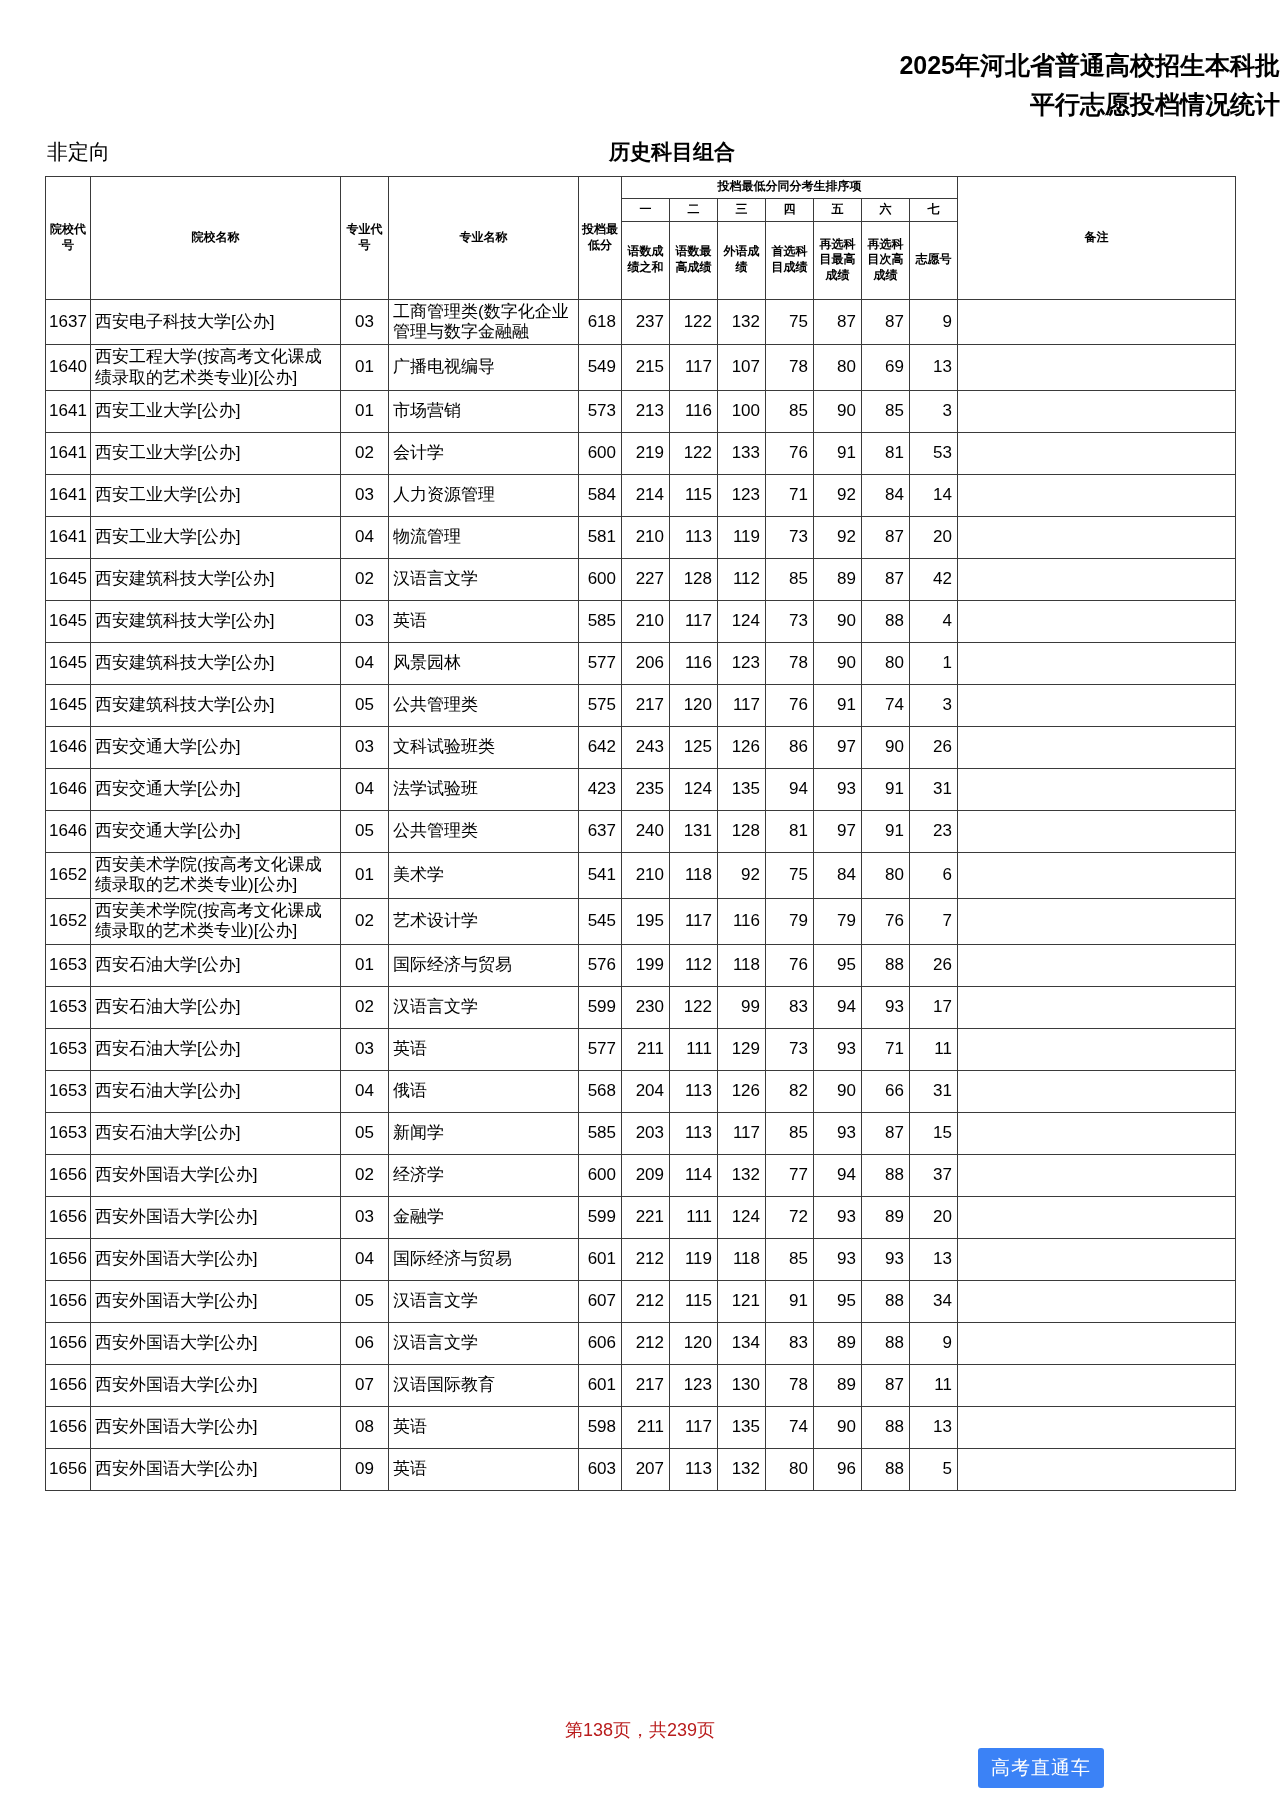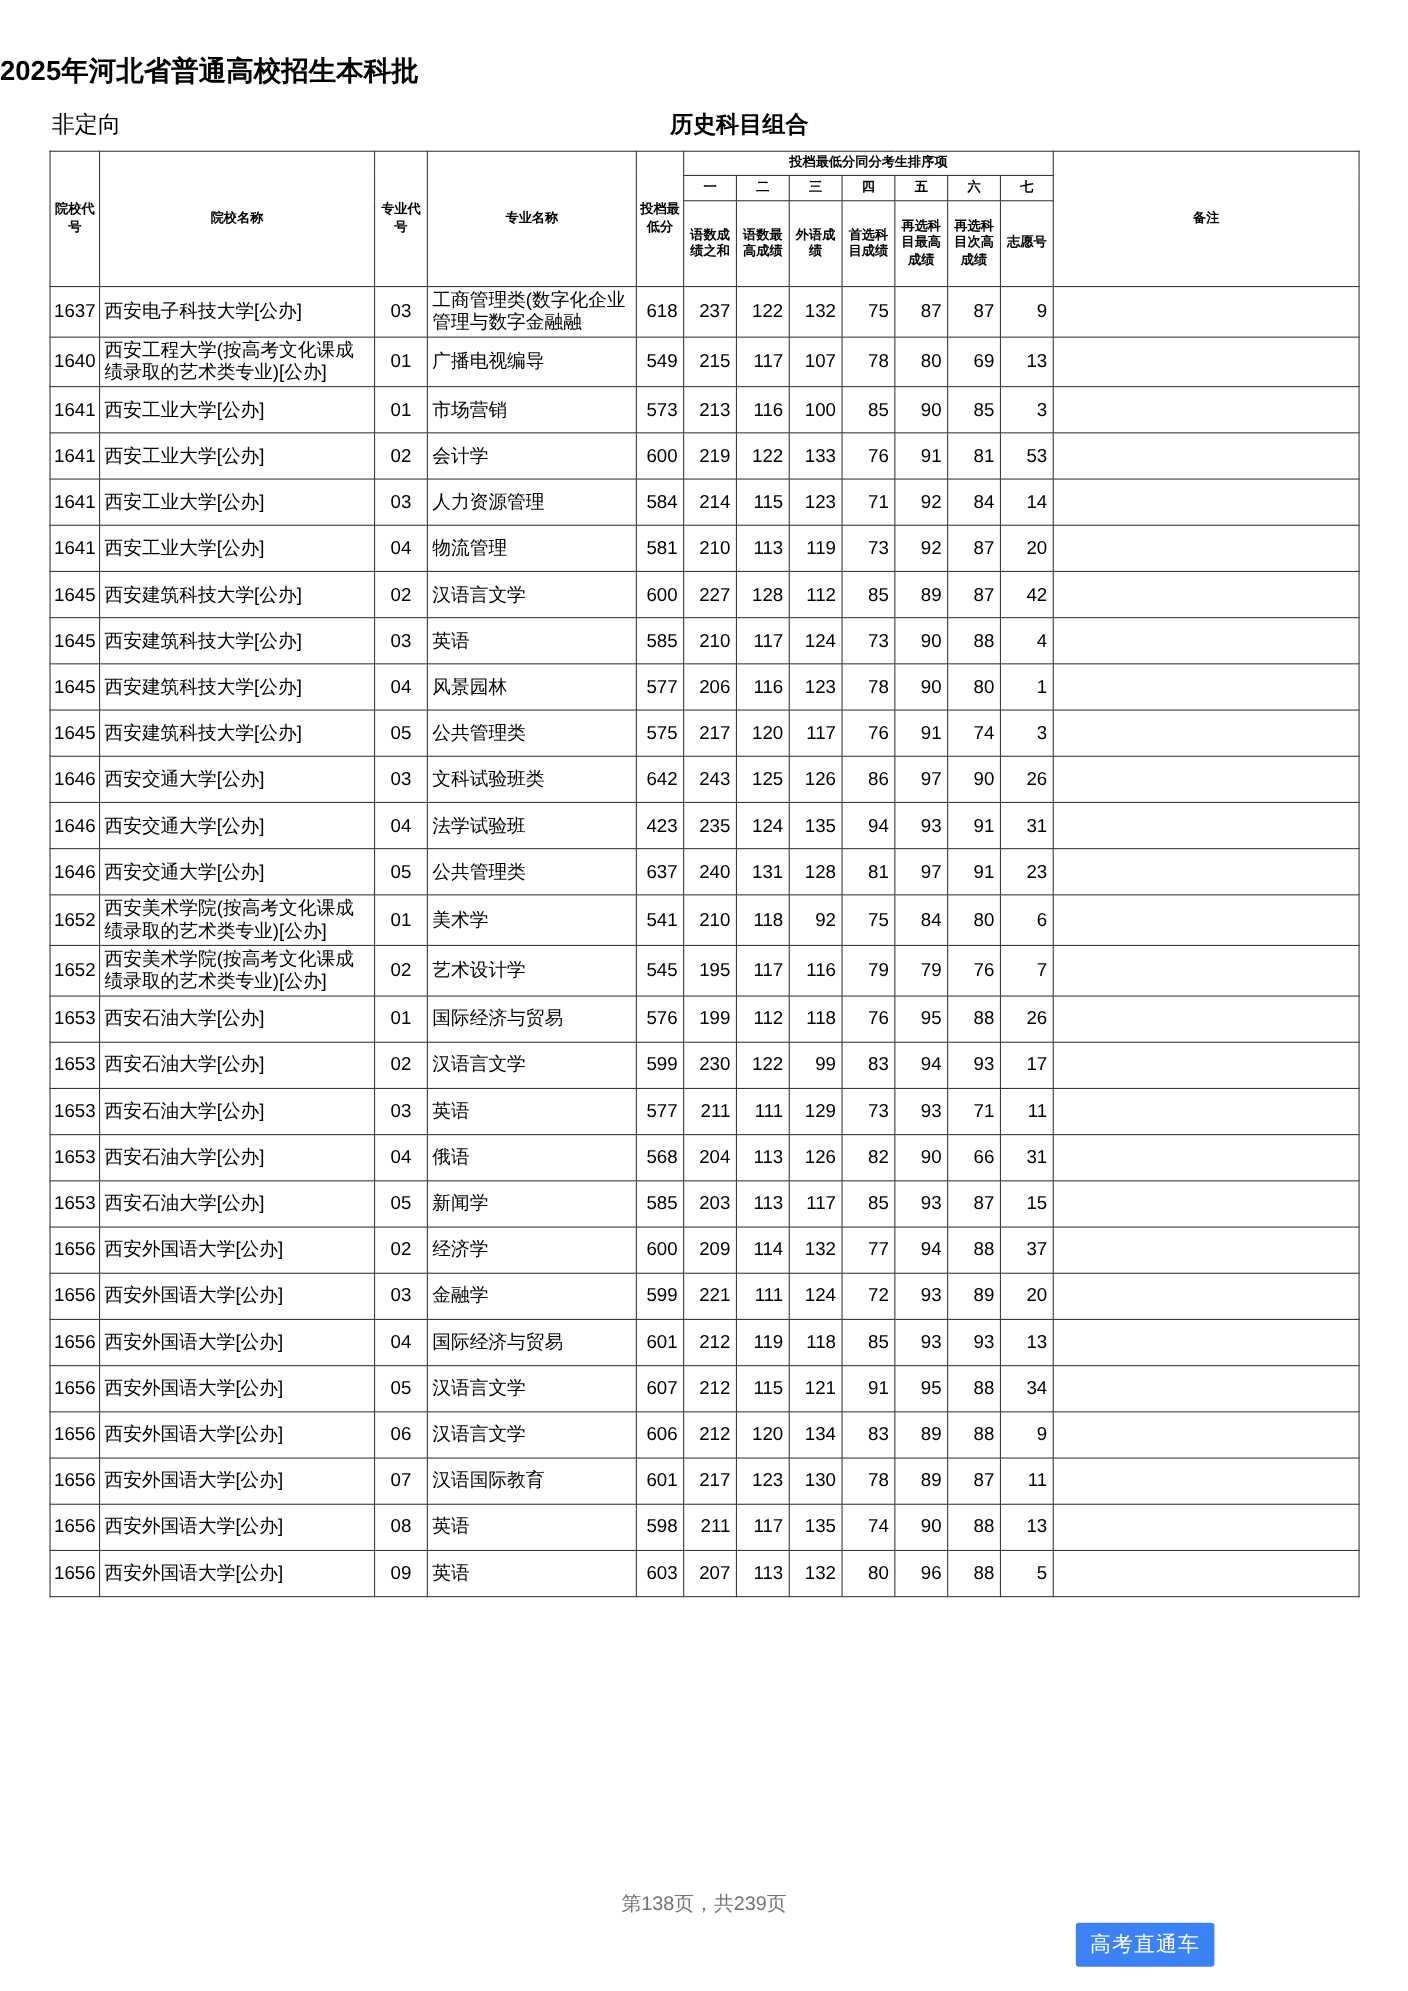--- a/index.html
+++ b/index.html
@@ -9,7 +9,7 @@
     font-family:"Liberation Sans","DejaVu Sans",sans-serif;
     color:#000;
   }
-  .title-block { padding-top:46px; text-align:left; }
+  .title-block { padding-top:46px; text-align:right; }
   .title-line { font-size:25px; font-weight:bold; line-height:1.55; }
   .labels-row { position:relative; height:34px; margin:14px 0 4px 45px; width:1190px; }
   .label-left  { position:absolute; left:2px; top:0; font-size:21px; font-weight:normal; }

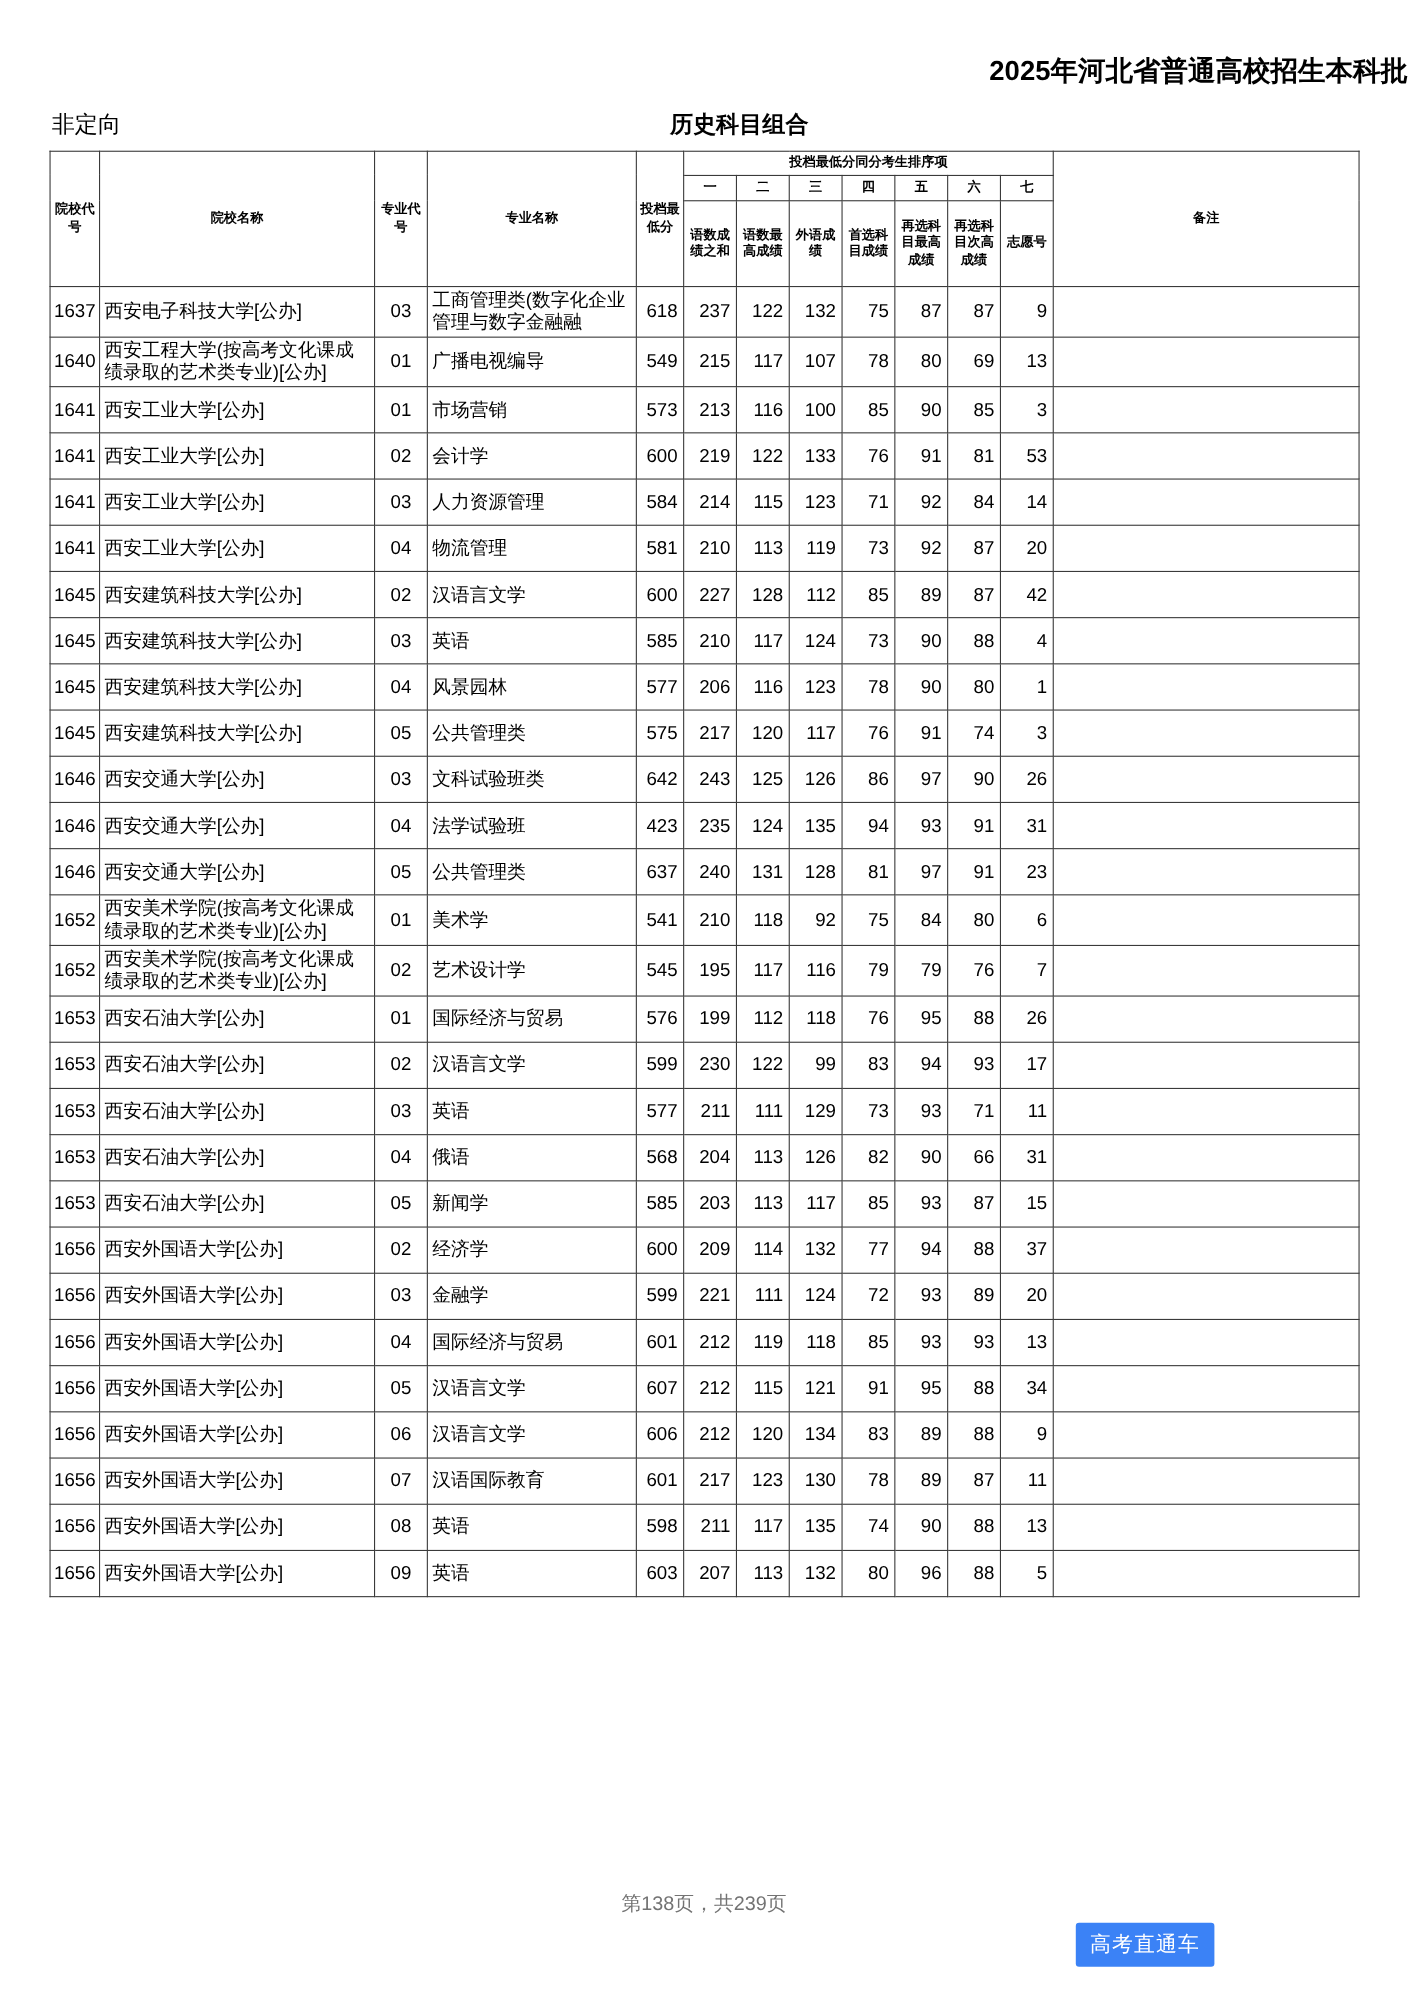--- a/index.html
+++ b/index.html
@@ -53,6 +53,7 @@
 
 <div class="title-block">
   <div class="title-line">2025年河北省普通高校招生本科批</div>
+  <div class="title-line">平行志愿投档情况统计</div>
 </div>
 
 <div class="labels-row">

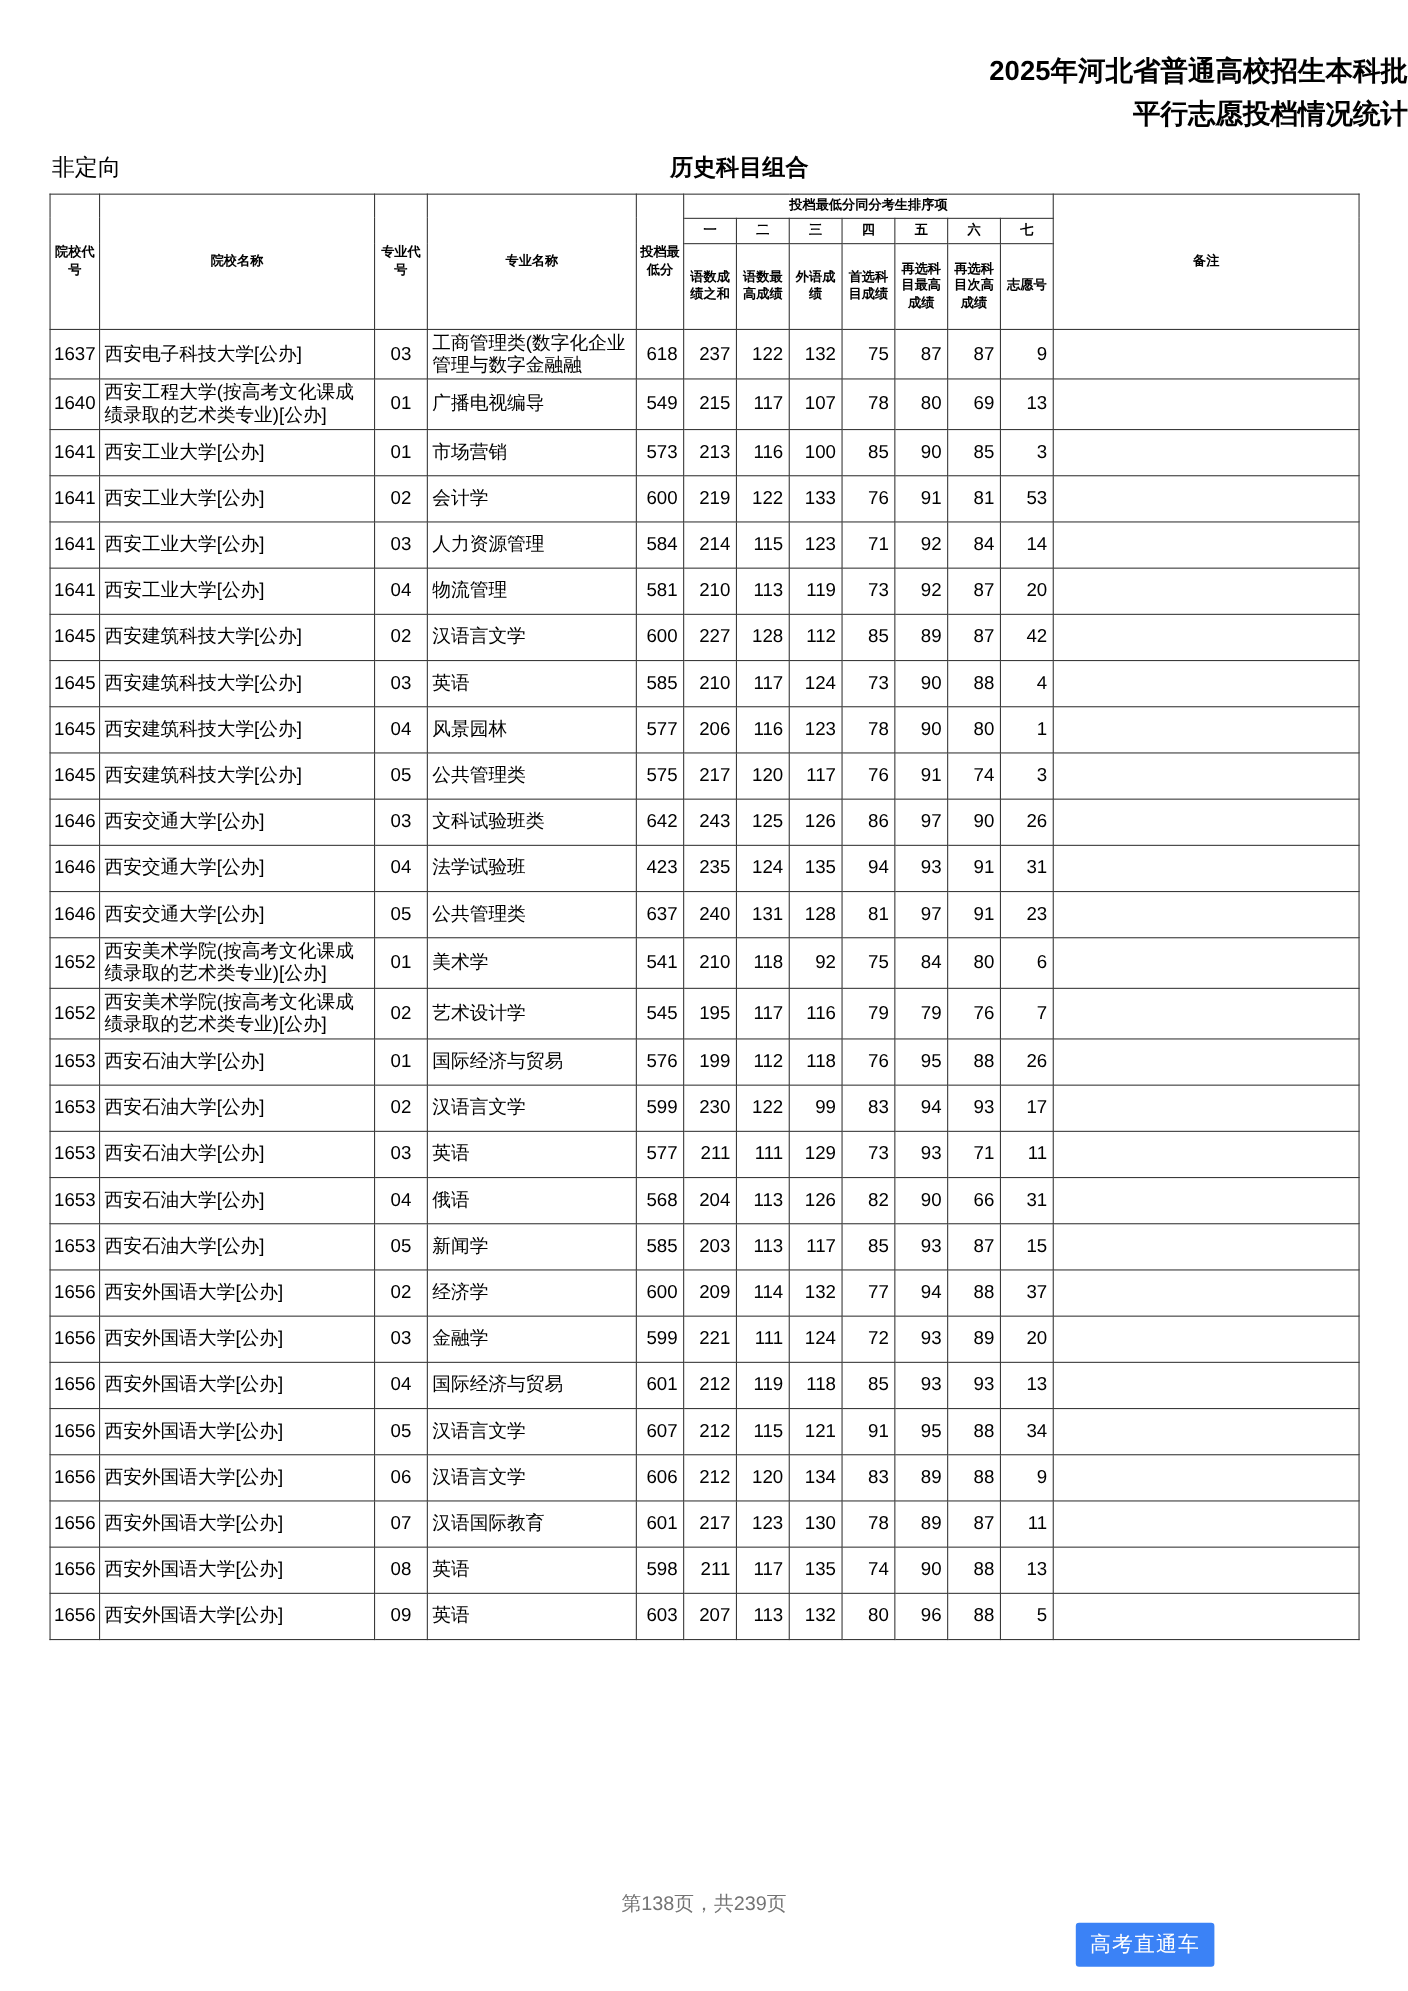--- a/index.html
+++ b/index.html
@@ -39,7 +39,7 @@
 
   .footer-page {
     position:absolute; left:0; top:1718px; width:100%;
-    text-align:center; font-size:18px; color:#737373;
+    text-align:center; font-size:18px; color:#b91c1c;
   }
   .watermark {
     position:absolute; left:978px; top:1748px;

